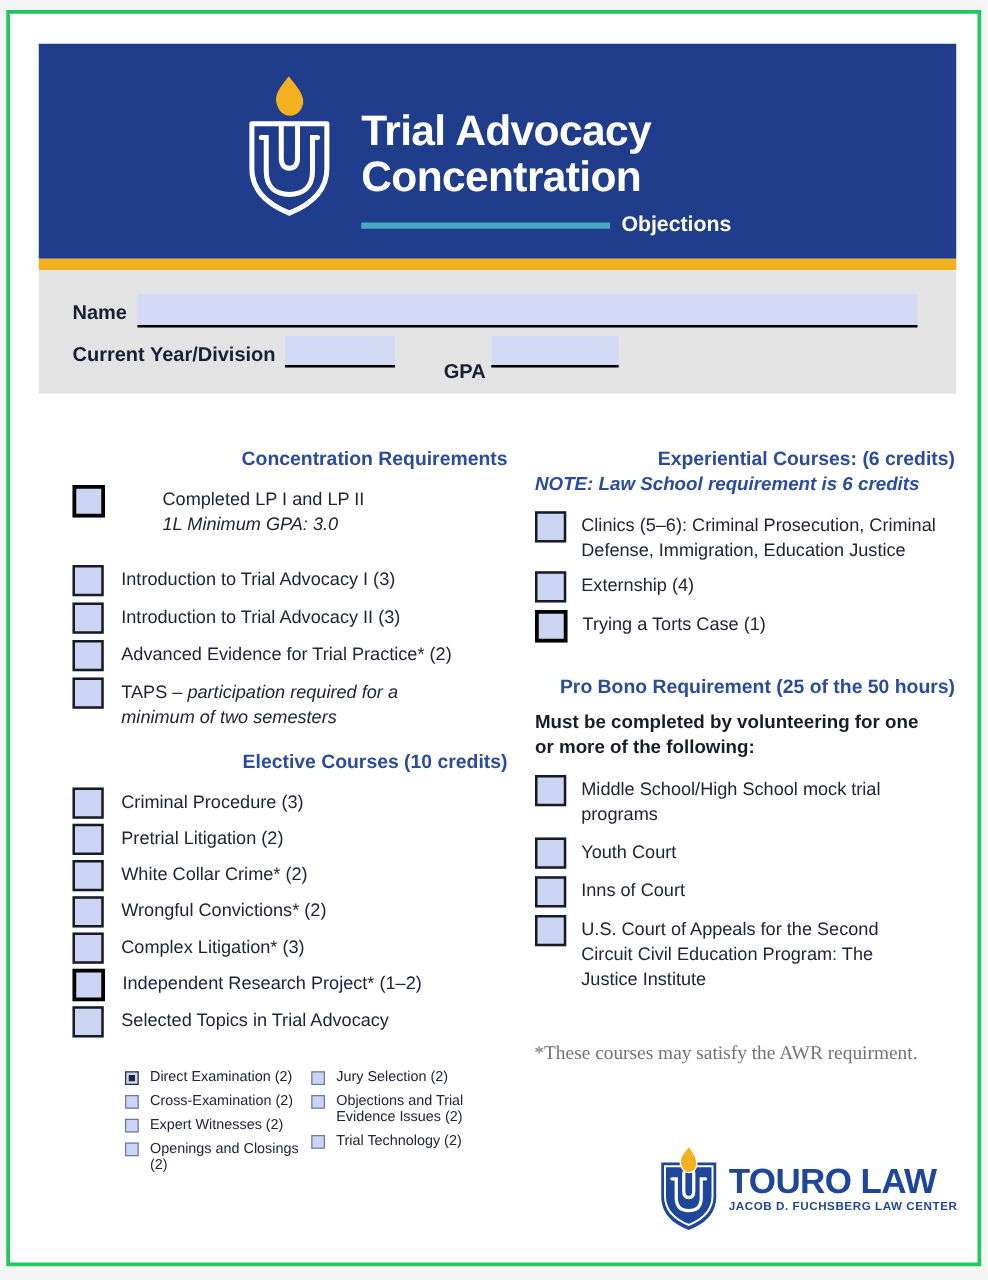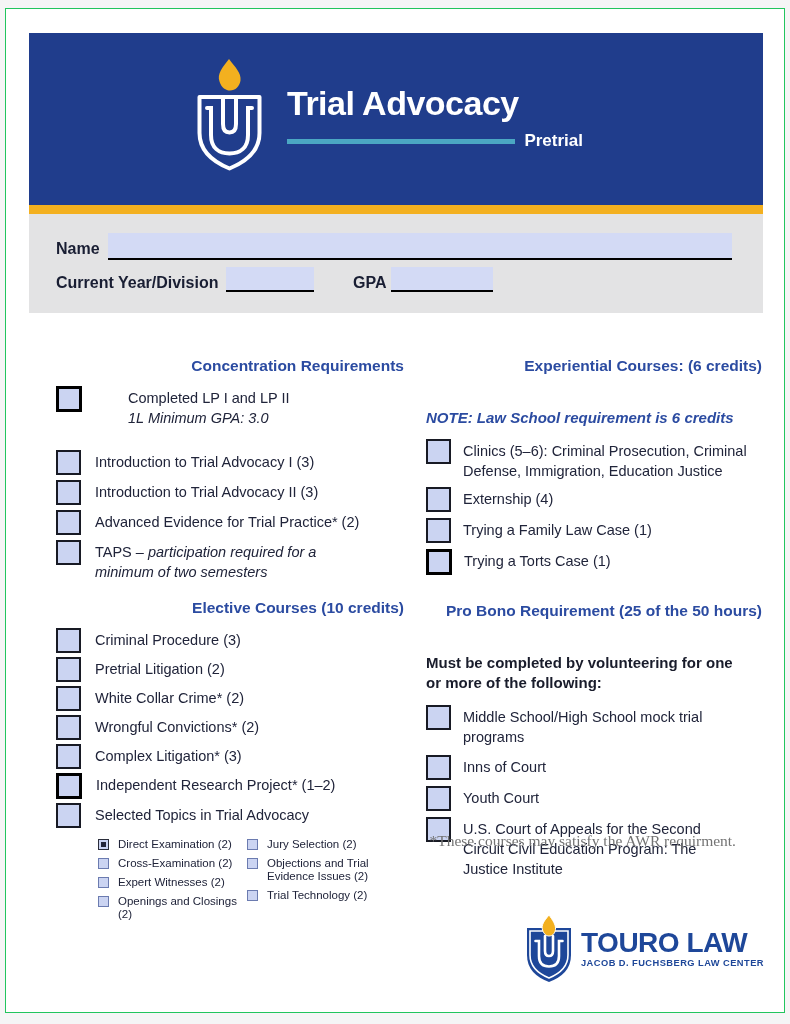--- a/index.html
+++ b/index.html
@@ -13,7 +13,7 @@
   }
   .sheet {
     position: absolute; left: 5px; top: 8px; width: 780px; height: 1005px;
-    background: #ffffff; border: 1px solid #22c55e;
+    background: #ffffff; border: 3px solid #22c55e;
   }
   
   .header {

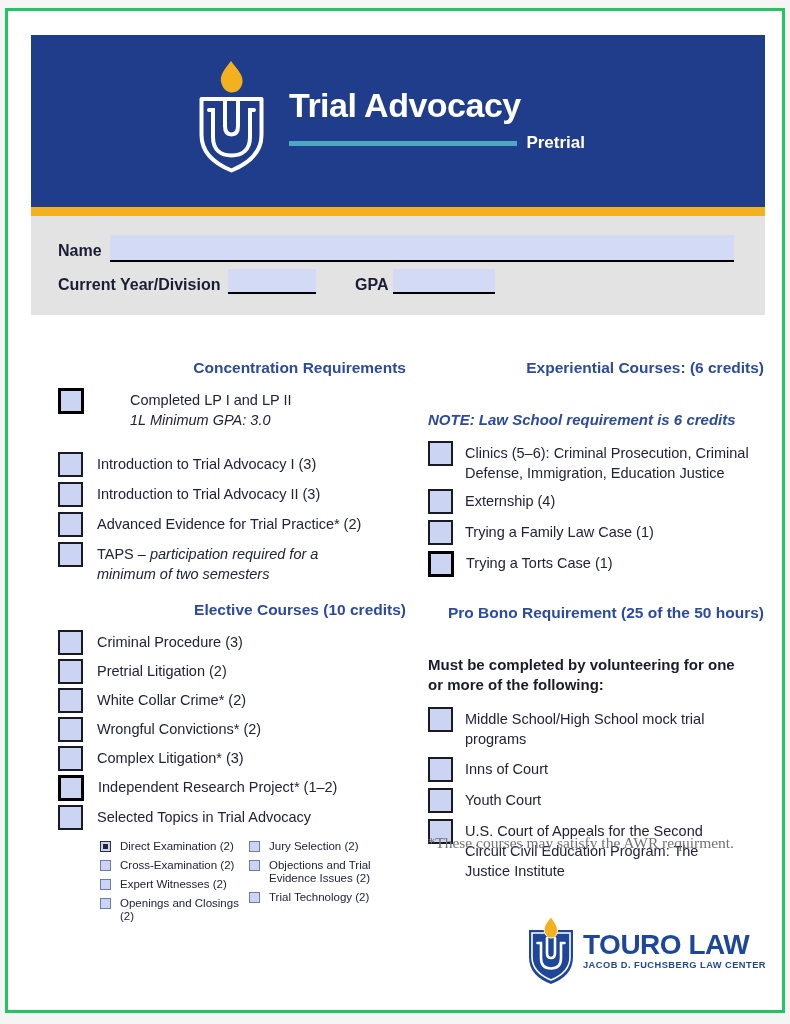--- a/index.html
+++ b/index.html
@@ -95,6 +95,7 @@
     </svg>
     <div class="title-block">
       <div class="title-line">Trial Advocacy</div>
+      <div class="title-line">Concentration</div>
       <div class="subtitle-row">
         <div class="teal-rule"></div>
         <div class="subtitle-text">Pretrial</div>

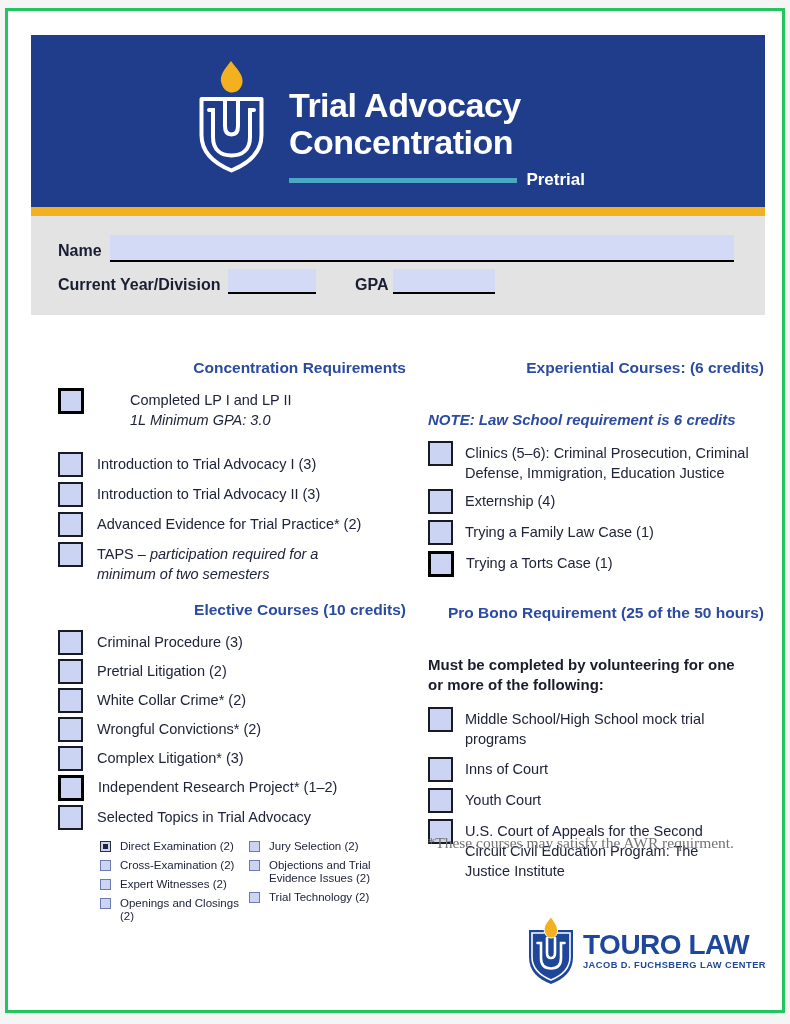--- a/index.html
+++ b/index.html
@@ -98,7 +98,7 @@
       <div class="title-line">Concentration</div>
       <div class="subtitle-row">
         <div class="teal-rule"></div>
-        <div class="subtitle-text">Pretrial</div>
+        <div class="subtitle-text">Objections</div>
       </div>
     </div>
   </div>

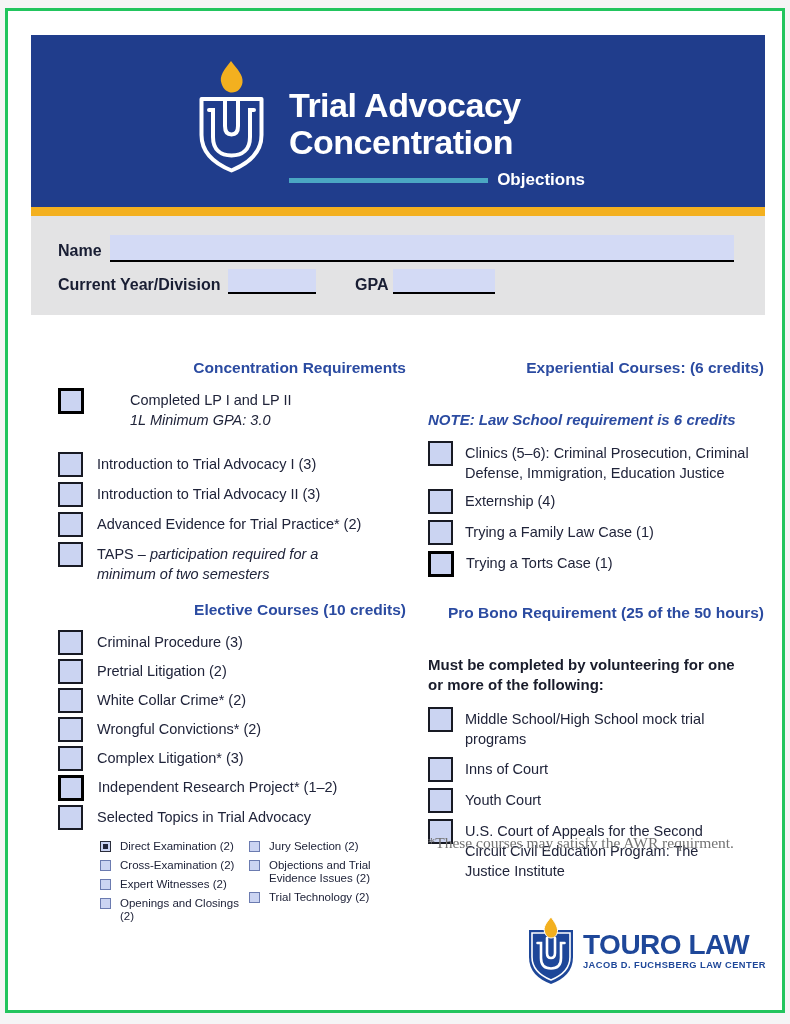--- a/index.html
+++ b/index.html
@@ -110,7 +110,7 @@
     <div class="form-input" style="left:79px; top:19px; width:624px; height:27px;"></div>
     <div class="form-label" style="left:27px; top:60px;">Current Year/Division</div>
     <div class="form-input" style="left:197px; top:53px; width:88px; height:25px;"></div>
-    <div class="form-label" style="left:324px; top:60px;">GPA</div>
+    <div class="form-label" style="left:324px; top:73px;">GPA</div>
     <div class="form-input" style="left:362px; top:53px; width:102px; height:25px;"></div>
   </div>
 

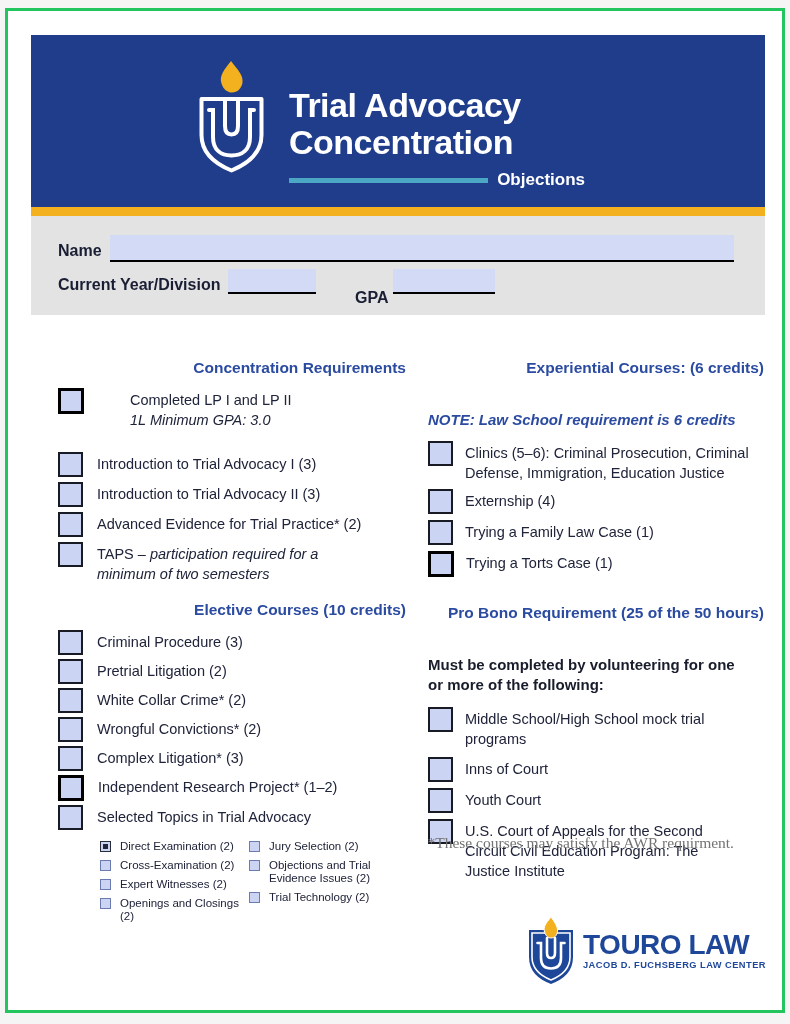--- a/index.html
+++ b/index.html
@@ -67,7 +67,7 @@
   }
   .sub-text { font-size: 11.5px; line-height: 13px; margin-left: 9px; color: var(--text, #20243A); }
   
-  .mb10 { margin-bottom: 10px; } .mb8 { margin-bottom: 8px; } .mb12 { margin-bottom: 12px; margin-top: 32px; }
+  .mb10 { margin-bottom: 10px; } .mb8 { margin-bottom: 8px; } .mb12 { margin-bottom: 12px; }
   .mb22 { margin-bottom: 22px; gap: 32px; } .mt16 { margin-top: 16px; } .mt26 { margin-top: 26px; }
   .mb4 { margin-bottom: 4px; } .mb6 { margin-bottom: 6px; }
   

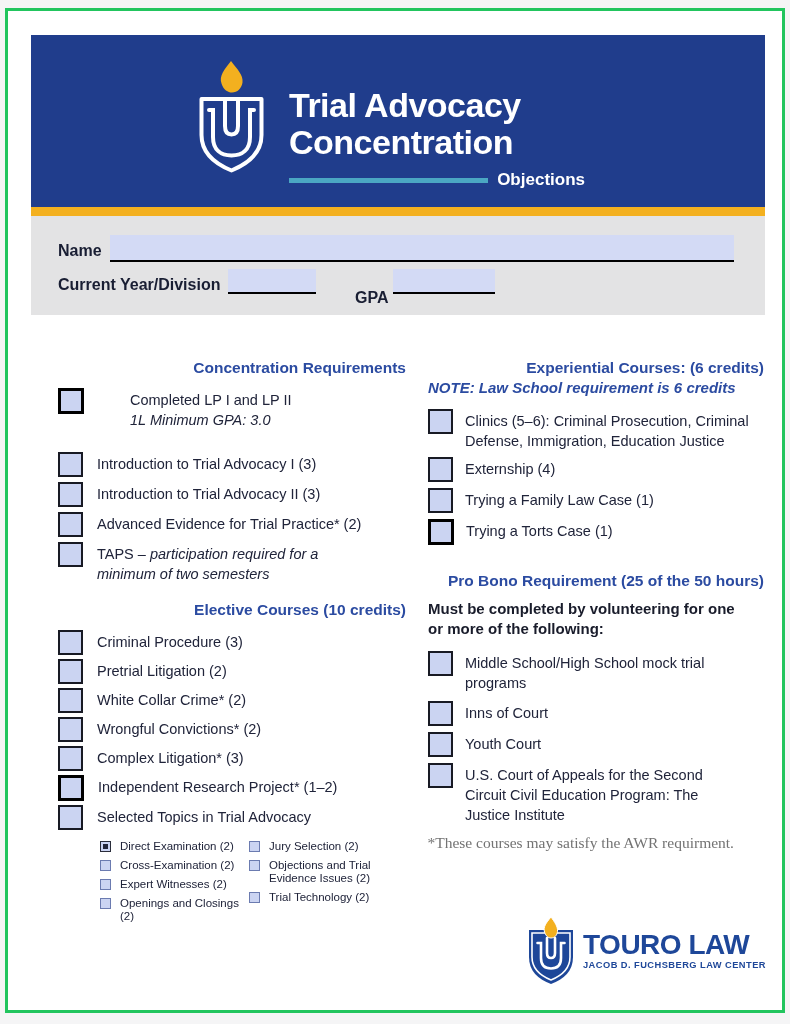--- a/index.html
+++ b/index.html
@@ -223,10 +223,6 @@
       <div class="cb"></div>
       <div class="row-text">Externship (4)</div>
     </div>
-    <div class="row mb6">
-      <div class="cb"></div>
-      <div class="row-text">Trying a Family Law Case (1)</div>
-    </div>
     <div class="row">
       <div class="cb strong"></div>
       <div class="row-text">Trying a Torts Case (1)</div>

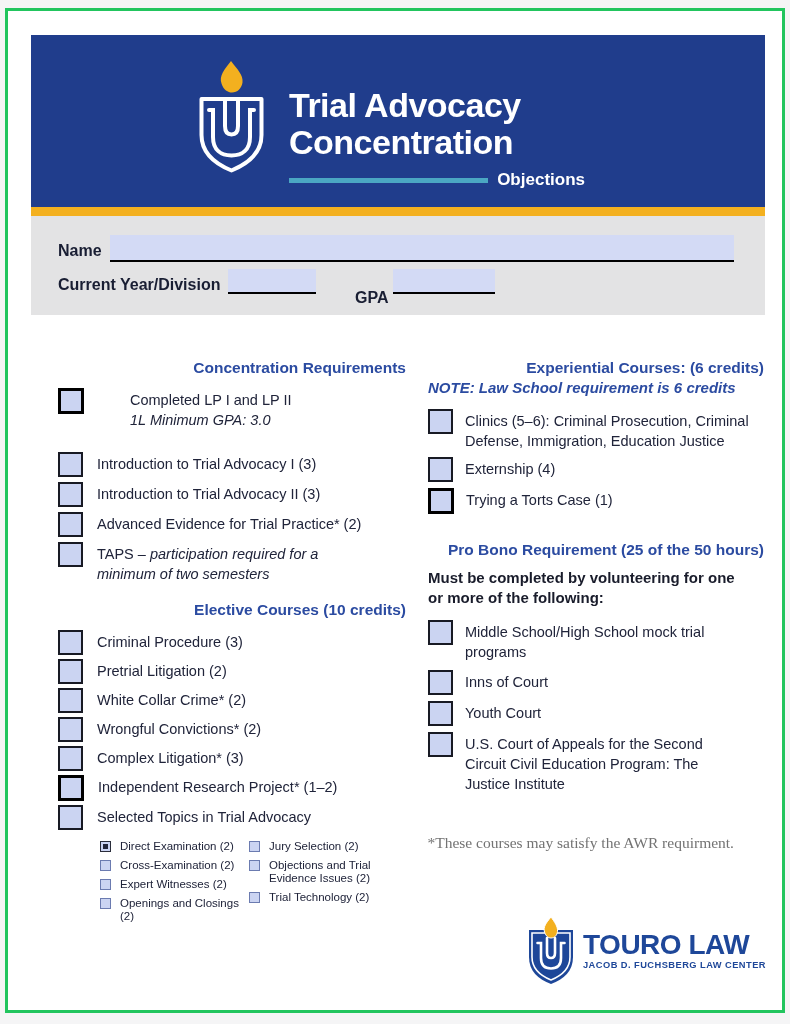--- a/index.html
+++ b/index.html
@@ -236,11 +236,11 @@
     </div>
     <div class="row mb6">
       <div class="cb"></div>
+      <div class="row-text">Youth Court</div>
+    </div>
+    <div class="row mb6">
+      <div class="cb"></div>
       <div class="row-text">Inns of Court</div>
-    </div>
-    <div class="row mb6">
-      <div class="cb"></div>
-      <div class="row-text">Youth Court</div>
     </div>
     <div class="row">
       <div class="cb"></div>

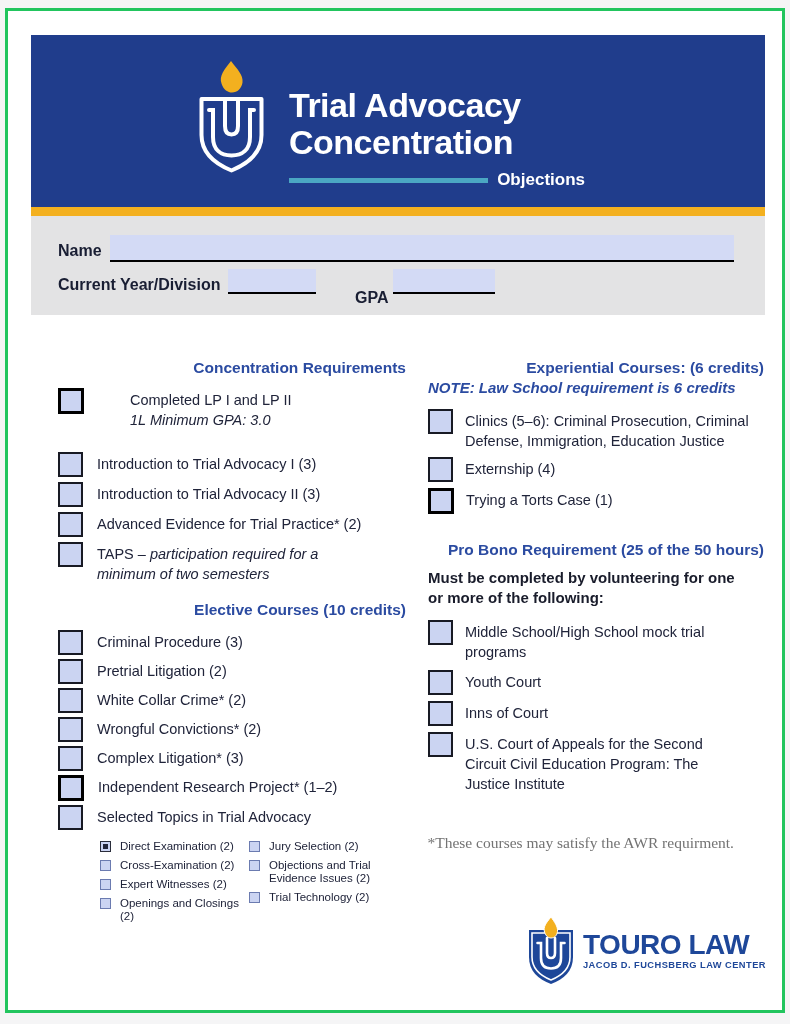--- a/index.html
+++ b/index.html
@@ -53,7 +53,7 @@
   .col-right .row-text { margin-left: 12px; }
   .italic { font-style: italic; }
   
-  .sub-grid { display: flex; margin-left: 42px; margin-top: 10px; }
+  .sub-grid { display: flex; margin-left: 42px; margin-top: 26px; }
   .sub-col1 { width: 149px; }
   .sub-col2 { width: 132px; }
   .sub-row { display: flex; align-items: flex-start; margin-bottom: 6px; }

